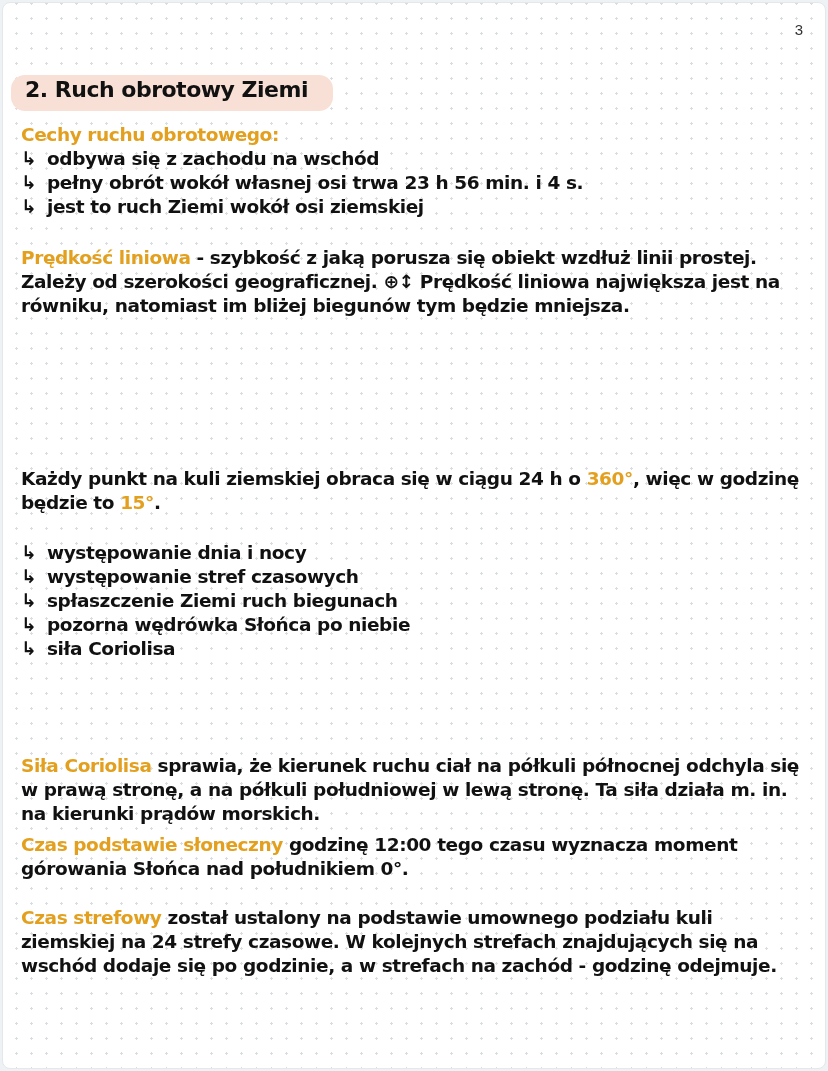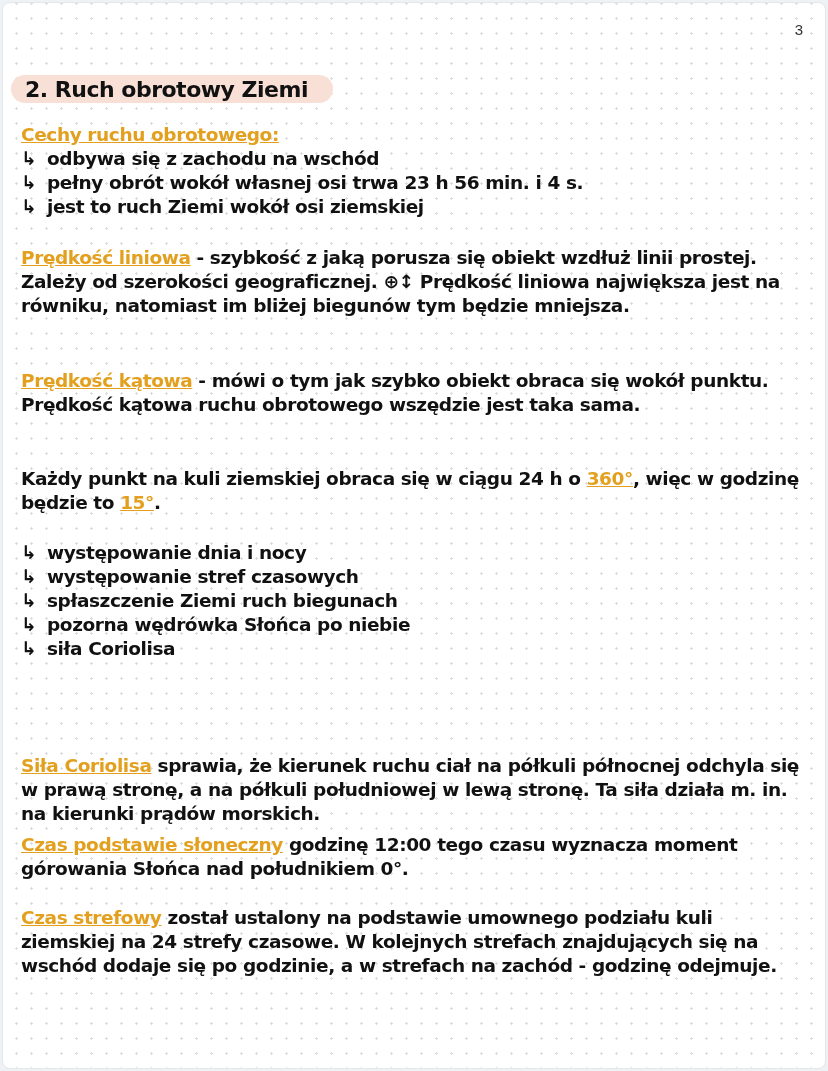--- a/index.html
+++ b/index.html
@@ -19,7 +19,7 @@
     font-family: "Liberation Sans", sans-serif; font-size: 15px; color: #333;
   }
   .title {
-    position: absolute; left: 8px; top: 72px; width: 322px; height: 28px;
+    position: absolute; left: 8px; top: 72px; width: 322px; height: 36px;
     background: #f9e0d6; border-radius: 14px;
   }
   .title span {

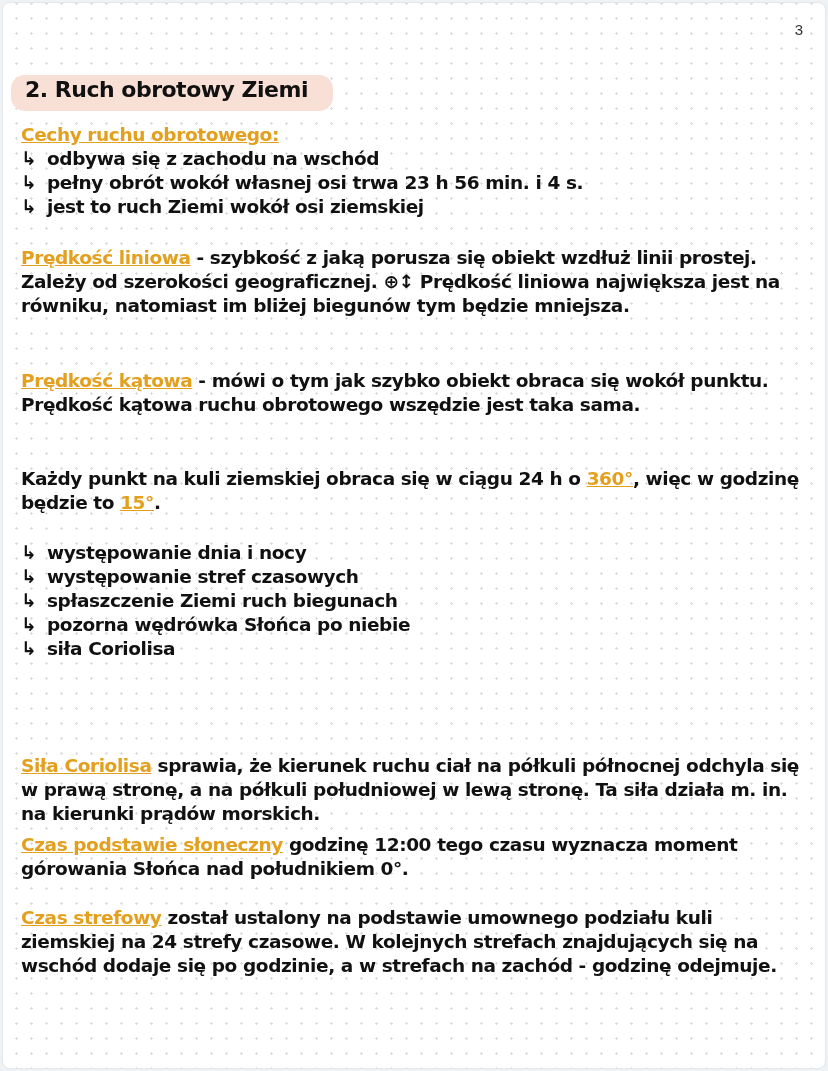--- a/index.html
+++ b/index.html
@@ -28,7 +28,7 @@
     color: #111; letter-spacing: -0.5px;
   }
   .block { position: absolute; left: 18px; right: 18px; font-size: 18.5px; line-height: 24px; font-weight: bold; letter-spacing: -0.4px; }
-  .accent { color: #e3a01e; text-decoration: underline; }
+  .accent { color: #e3a01e; }
   .list { margin: 0; padding: 0; list-style: none; }
   .list li { display: flex; }
   .arrow { width: 26px; flex: 0 0 26px; font-weight: bold; }

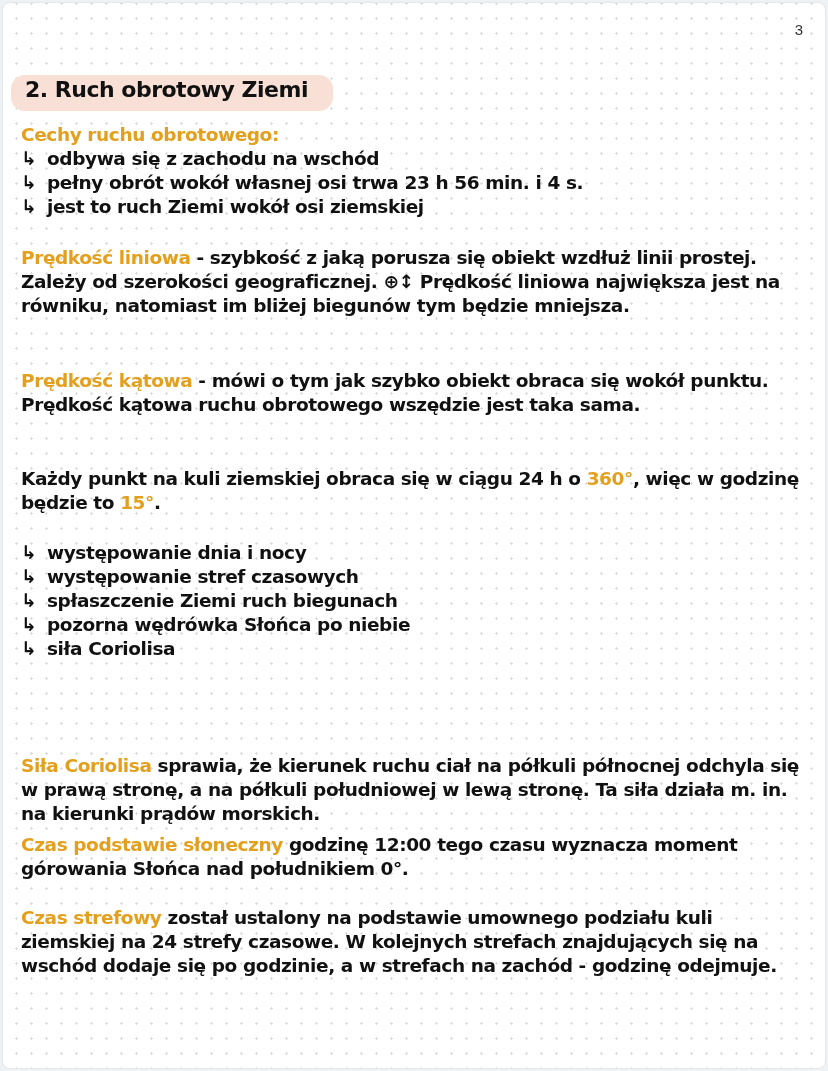--- a/index.html
+++ b/index.html
@@ -67,9 +67,6 @@
     <p><span class="accent">Prędkość liniowa</span><span> - szybkość z jaką porusza się obiekt wzdłuż linii prostej. Zależy od szerokości geograficznej. </span><span>⊕</span><span>↕</span><span> Prędkość liniowa największa jest na równiku, natomiast im bliżej biegunów tym będzie mniejsza.</span></p>
   </div>
 
-  <div class="block" style="top:366px;">
-    <p><span class="accent">Prędkość kątowa</span><span> - mówi o tym jak szybko obiekt obraca się wokół punktu. Prędkość kątowa ruchu obrotowego wszędzie jest taka sama.</span></p>
-  </div>
 
   <div class="block" style="top:464px;">
     <p><span>Każdy punkt na kuli ziemskiej obraca się w ciągu 24 h o </span><span class="accent">360°</span><span>, więc w godzinę będzie to </span><span class="accent">15°</span><span>.</span></p>

